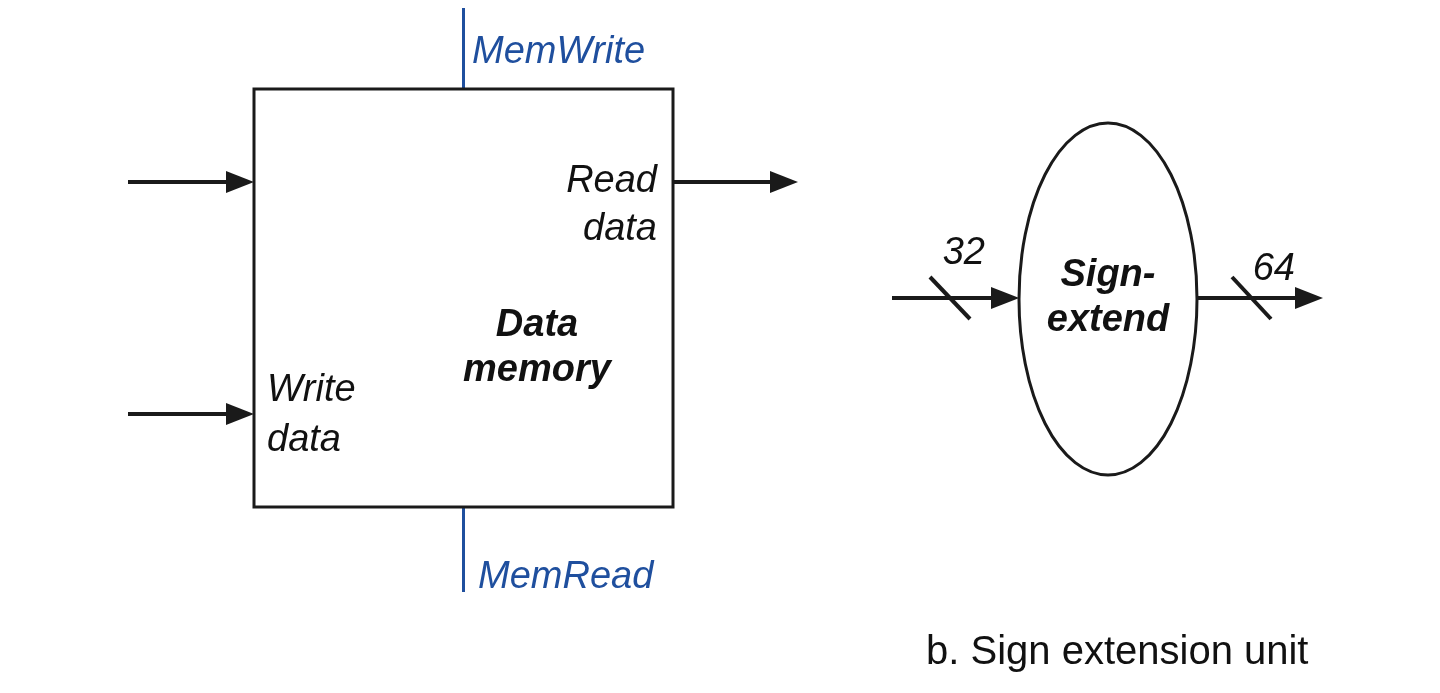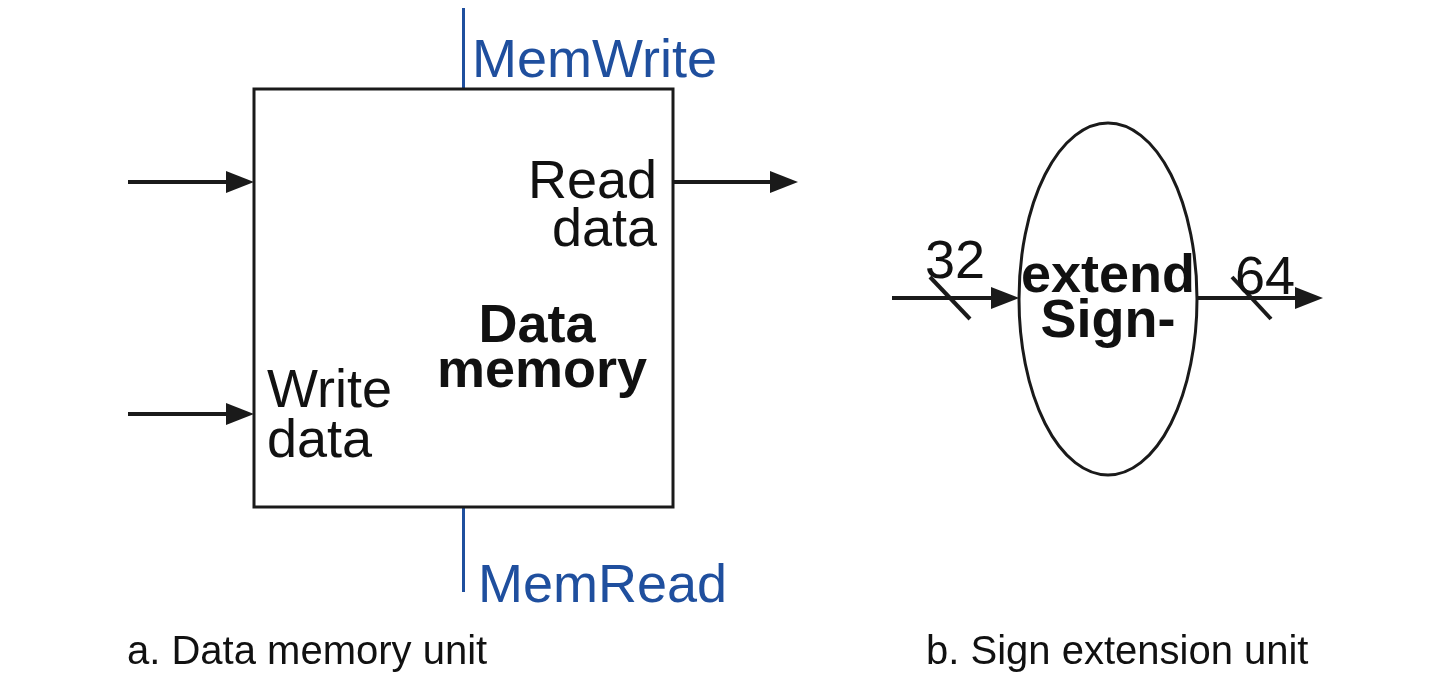--- a/index.html
+++ b/index.html
@@ -23,10 +23,11 @@
   }
   .lbl {
     position: absolute;
-    font-size: 54px;
+    font-size: 38px;
     line-height: 1;
     white-space: nowrap;
     color: #111111;
+    font-style: italic;
   }
   .lbl.blue {
     color: #1f4f9e;

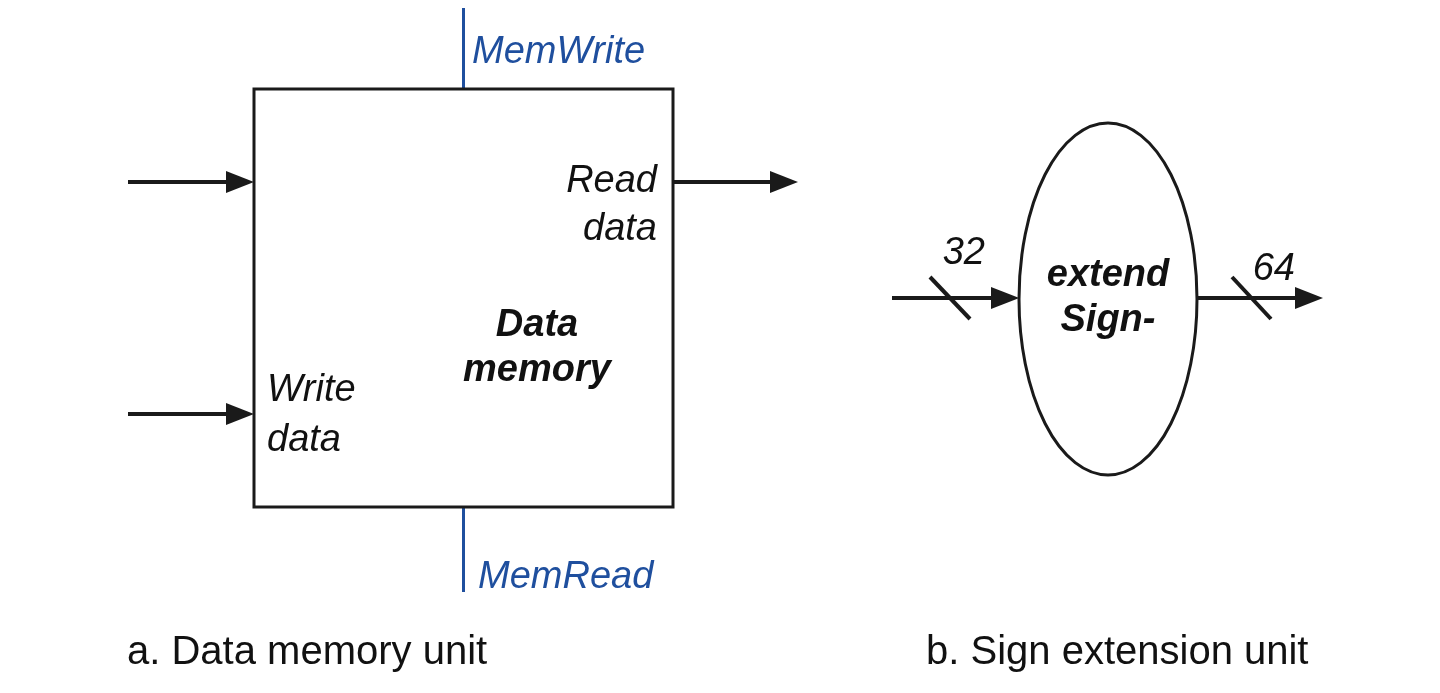--- a/index.html
+++ b/index.html
@@ -119,8 +119,8 @@
   <div class="caption" style="left:127px; top:630px;">a. Data memory unit</div>
 
   <div class="lbl bold block-title" style="left:1008px; top:251px; width:200px;">
+    <span>Sign-</span>
     <span>extend</span>
-    <span>Sign-</span>
   </div>
 
   <div class="lbl center-align" style="left:905px; top:232px; width:80px;">32</div>

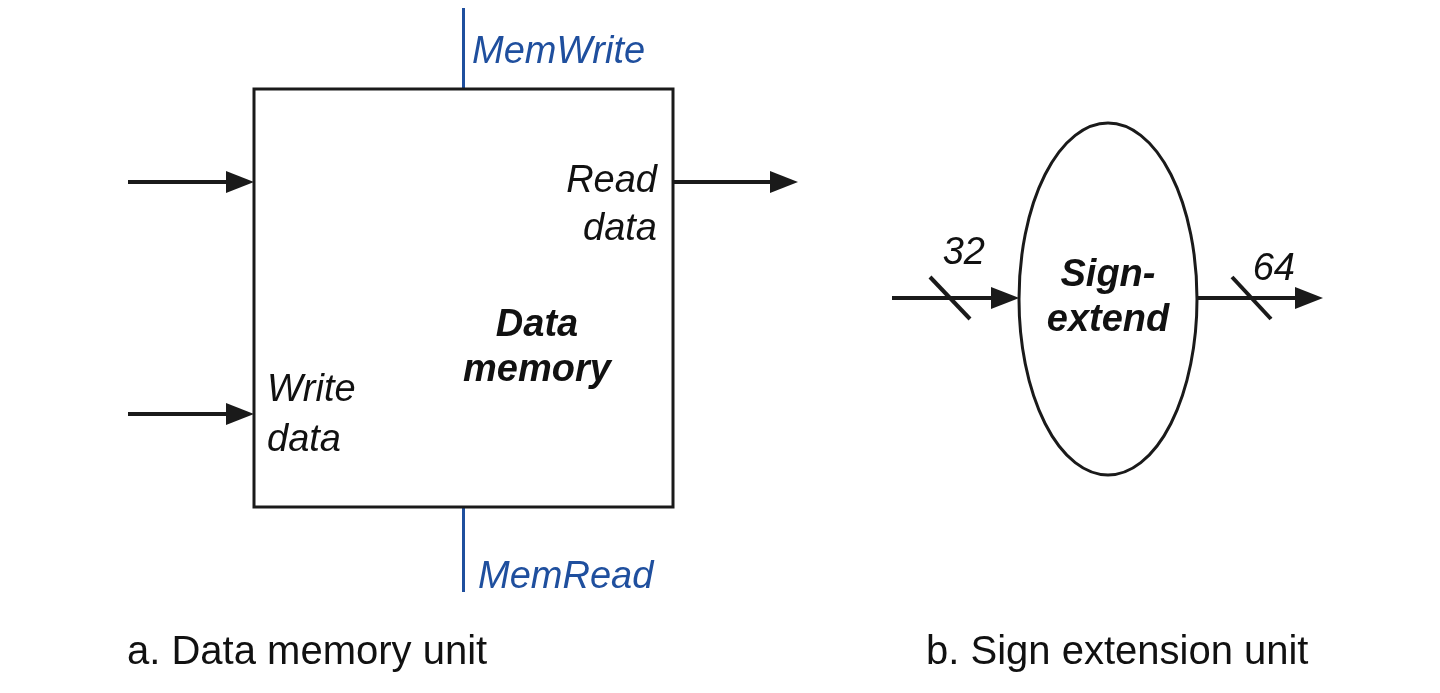--- a/index.html
+++ b/index.html
@@ -116,7 +116,6 @@
 
   <div class="lbl blue" style="left:478px; top:556px;">MemRead</div>
 
-  <div class="caption" style="left:127px; top:630px;">a. Data memory unit</div>
 
   <div class="lbl bold block-title" style="left:1008px; top:251px; width:200px;">
     <span>Sign-</span>

